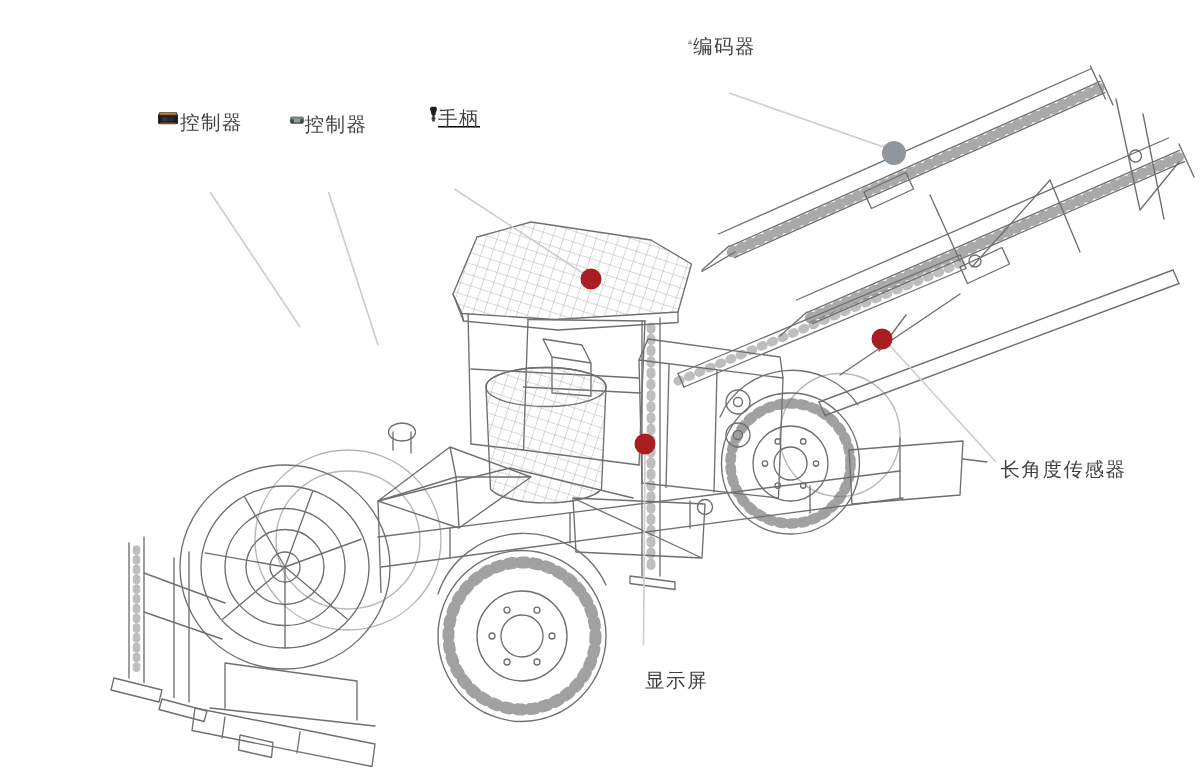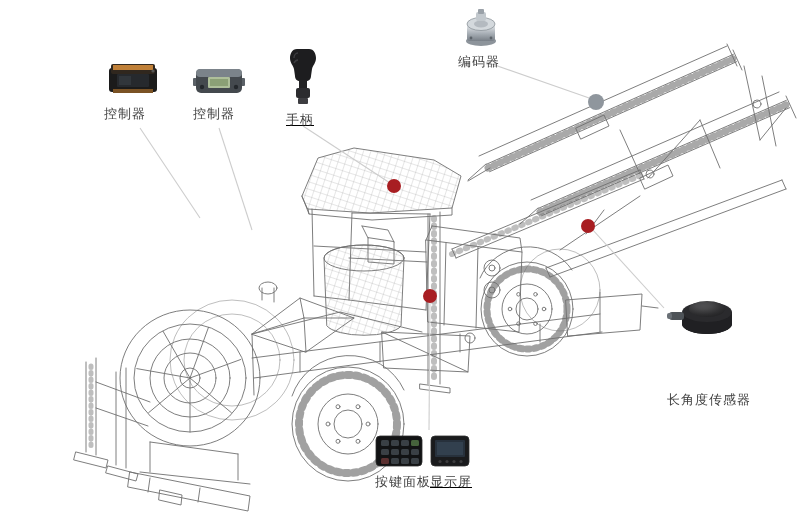--- a/index.html
+++ b/index.html
@@ -6,7 +6,7 @@
   html,body { width:800px; height:522px; background:#ffffff; font-family:"Liberation Sans","DejaVu Sans",sans-serif; }
   .canvas { position:relative; width:800px; height:522px; background:#ffffff; overflow:hidden; }
   .wire-svg { position:absolute; left:0; top:0; width:800px; height:522px; }
-  .component { position:absolute; display:flex; flex-direction:column; align-items:flex-start; z-index:3; }
+  .component { position:absolute; display:flex; flex-direction:row; align-items:center; z-index:3; }
   .component .label {
     margin-top:5px; font-size:13px; color:#3f3f3f; letter-spacing:1px; white-space:nowrap;
     text-align:center;

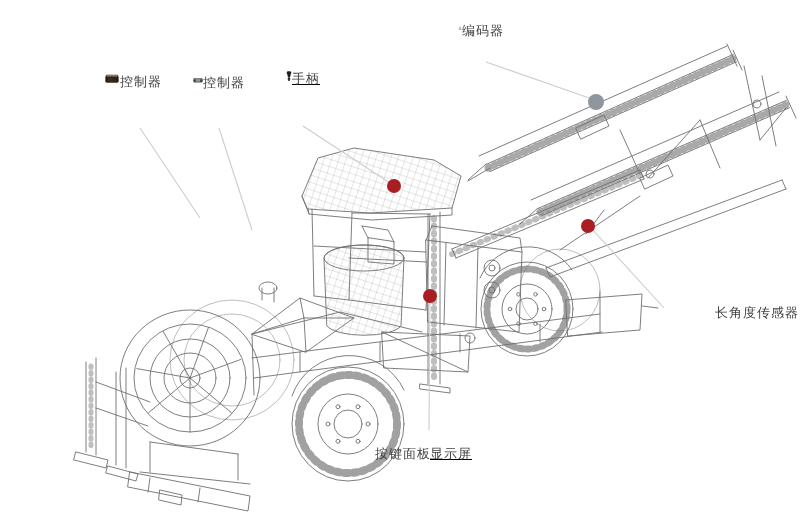--- a/index.html
+++ b/index.html
@@ -235,7 +235,7 @@
     <div class="label">编码器</div>
   </div>
 
-  <div class="component" style="left:667px; top:282px; width:70px;gap:48px;">
+  <div class="component" style="left:667px; top:282px; width:70px;">
     <svg class="thumb" width="70" height="56" viewBox="0 0 70 56">
       <defs>
         <radialGradient id="g-dome" cx="0.4" cy="0.3" r="0.9">

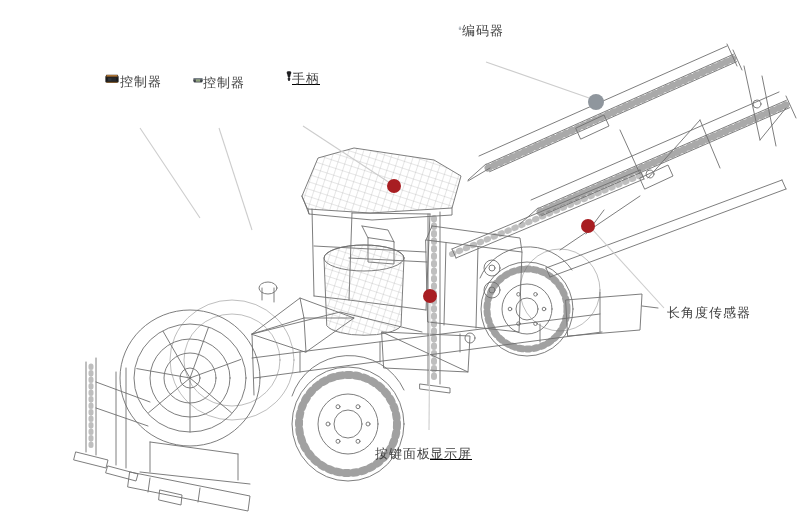--- a/index.html
+++ b/index.html
@@ -255,24 +255,6 @@
     <div class="label">长角度传感器</div>
   </div>
 
-  <div class="component" style="left:375px; top:434px; width:48px;">
-    <svg class="thumb" width="48" height="34" viewBox="0 0 48 34">
-      <rect x="1" y="2" width="46" height="30" rx="4" fill="#121314" stroke="#2c2c2c" stroke-width="0.8"></rect>
-      <rect x="6" y="6" width="8" height="6" rx="1.5" fill="#3a4045"></rect>
-        <rect x="16" y="6" width="8" height="6" rx="1.5" fill="#3a4045"></rect>
-        <rect x="26" y="6" width="8" height="6" rx="1.5" fill="#3a4045"></rect>
-        <rect x="36" y="6" width="8" height="6" rx="1.5" fill="#46633c"></rect>
-      <rect x="6" y="15" width="8" height="6" rx="1.5" fill="#3a4045"></rect>
-        <rect x="16" y="15" width="8" height="6" rx="1.5" fill="#3a4045"></rect>
-        <rect x="26" y="15" width="8" height="6" rx="1.5" fill="#3a4045"></rect>
-        <rect x="36" y="15" width="8" height="6" rx="1.5" fill="#3a4045"></rect>
-      <rect x="6" y="24" width="8" height="6" rx="1.5" fill="#5a3030"></rect>
-        <rect x="16" y="24" width="8" height="6" rx="1.5" fill="#3a4045"></rect>
-        <rect x="26" y="24" width="8" height="6" rx="1.5" fill="#3a4045"></rect>
-        <rect x="36" y="24" width="8" height="6" rx="1.5" fill="#3a4045"></rect>
-    </svg>
-    <div class="label">按键面板</div>
-  </div>
 
   <div class="component" style="left:430px; top:434px; width:40px;text-decoration:underline;">
     <svg class="thumb" width="40" height="34" viewBox="0 0 40 34">

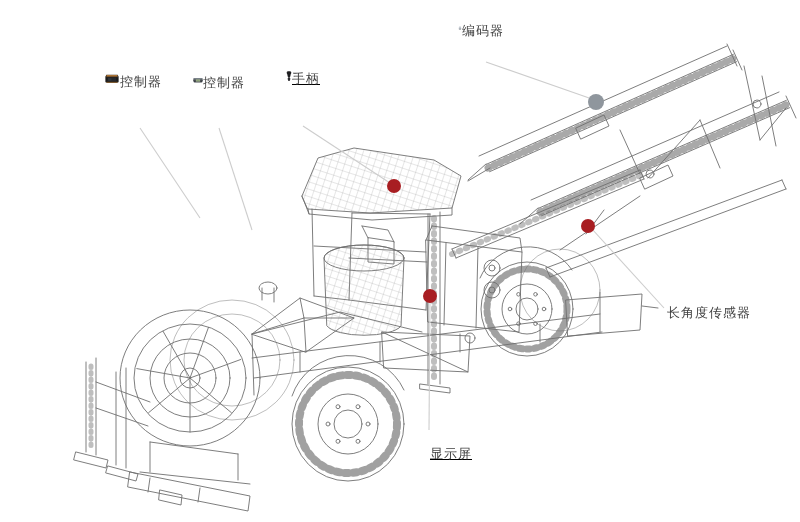--- a/index.html
+++ b/index.html
@@ -256,7 +256,7 @@
   </div>
 
 
-  <div class="component" style="left:430px; top:434px; width:40px;text-decoration:underline;">
+  <div class="component" style="left:430px; top:434px; width:40px;">
     <svg class="thumb" width="40" height="34" viewBox="0 0 40 34">
       <rect x="1" y="2" width="38" height="30" rx="4" fill="#1a1b1d" stroke="#2e2e2e" stroke-width="0.8"></rect>
       <rect x="5" y="6" width="30" height="17" rx="1" fill="#27313c"></rect>

